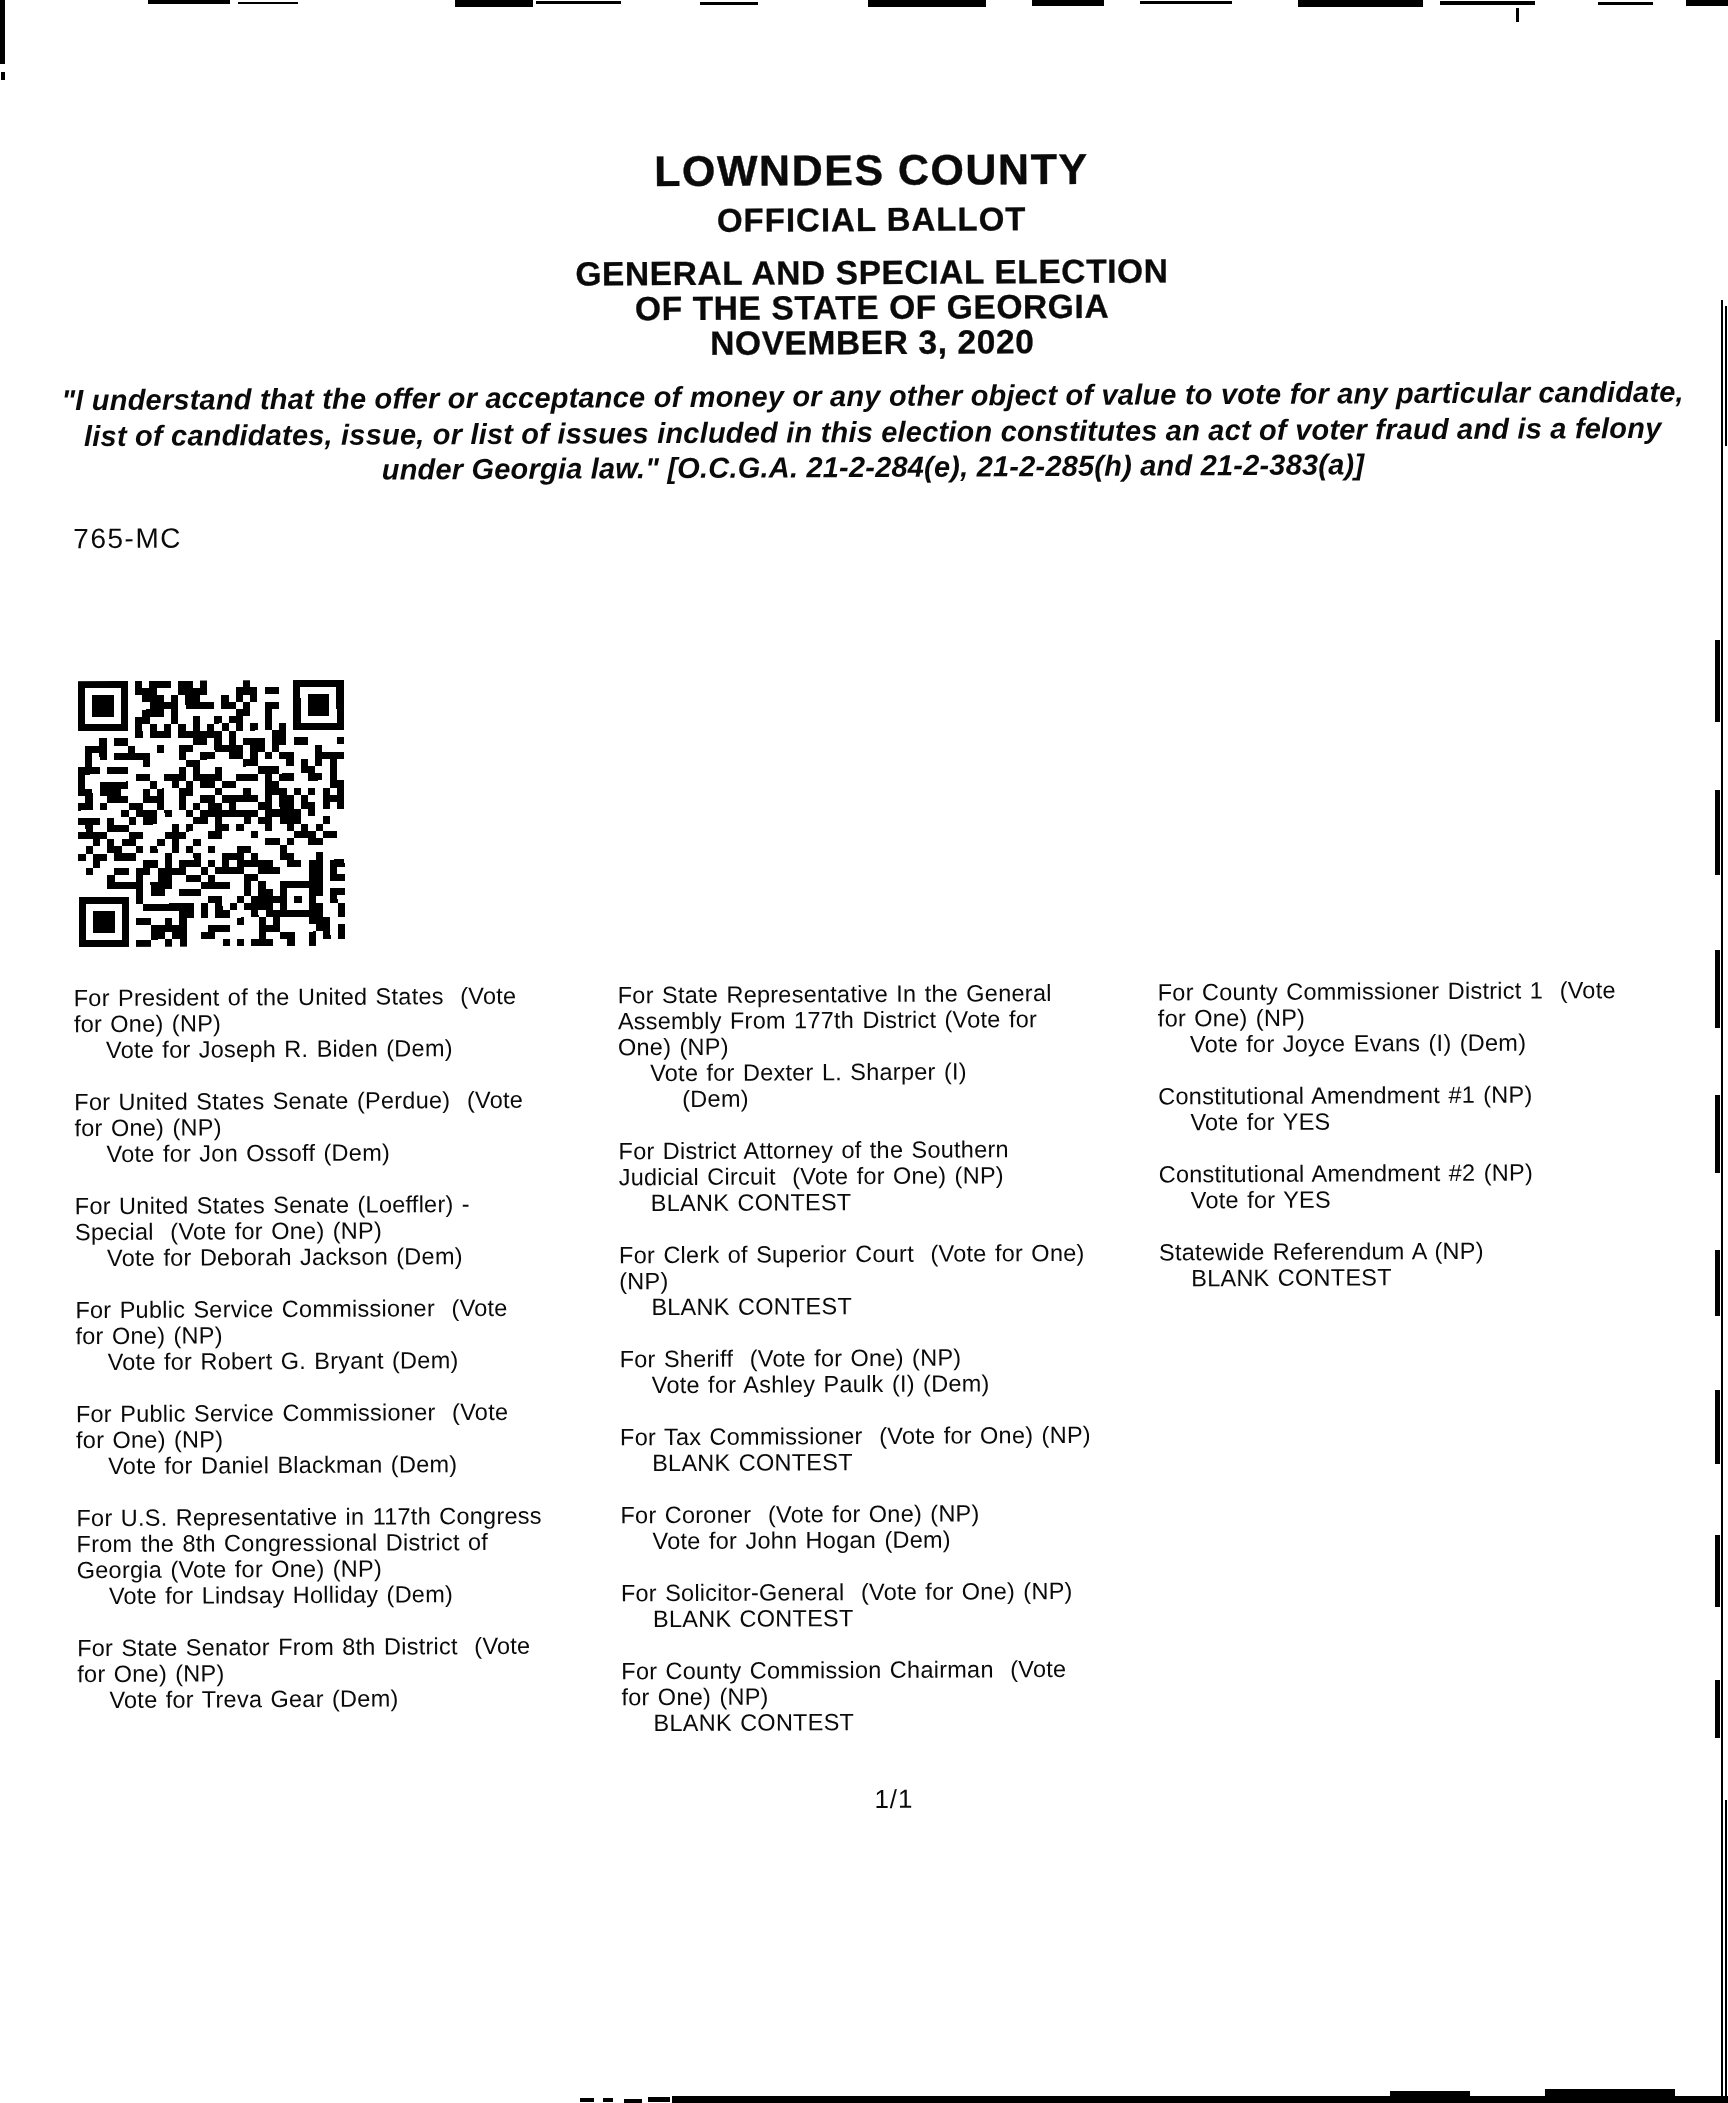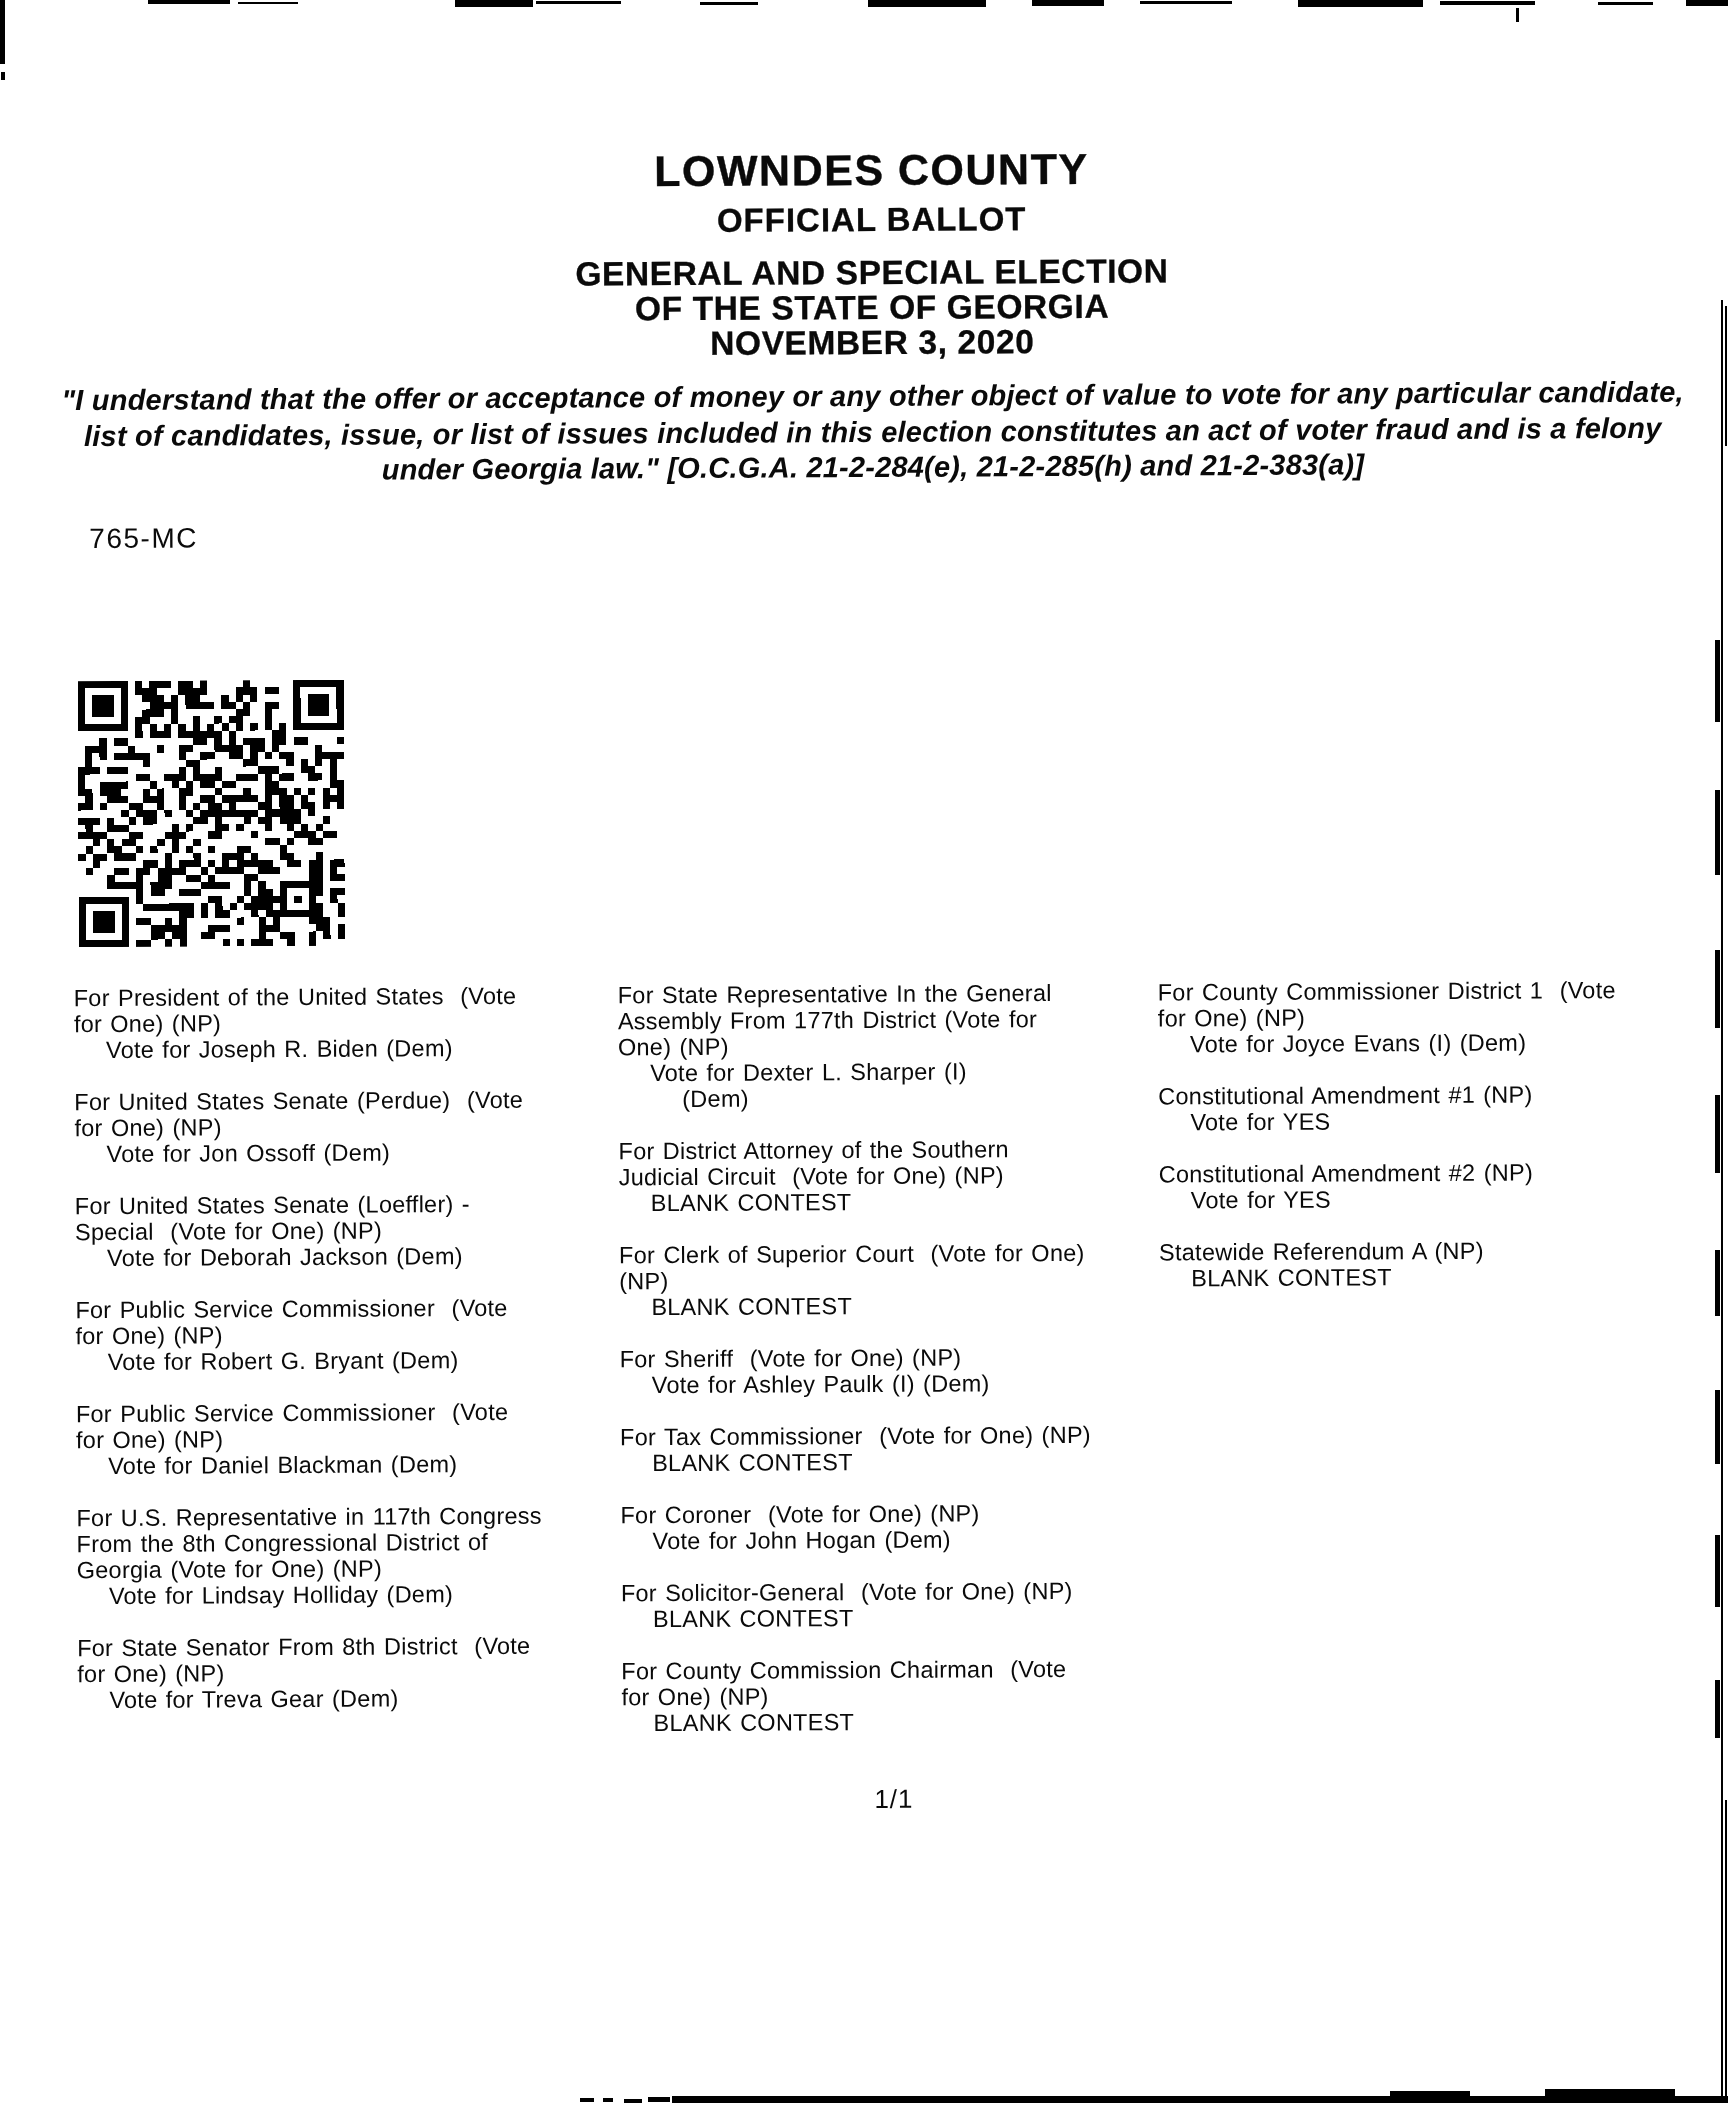--- a/index.html
+++ b/index.html
@@ -39,7 +39,7 @@
   }
   .disclaimer div{white-space:pre;}
   .precinct{
-    position:absolute;left:92px;top:519px;
+    position:absolute;left:76px;top:519px;
     font-size:28px;letter-spacing:1.5px;font-weight:500;
   }
   .qr{position:absolute;left:72px;top:677px;}

